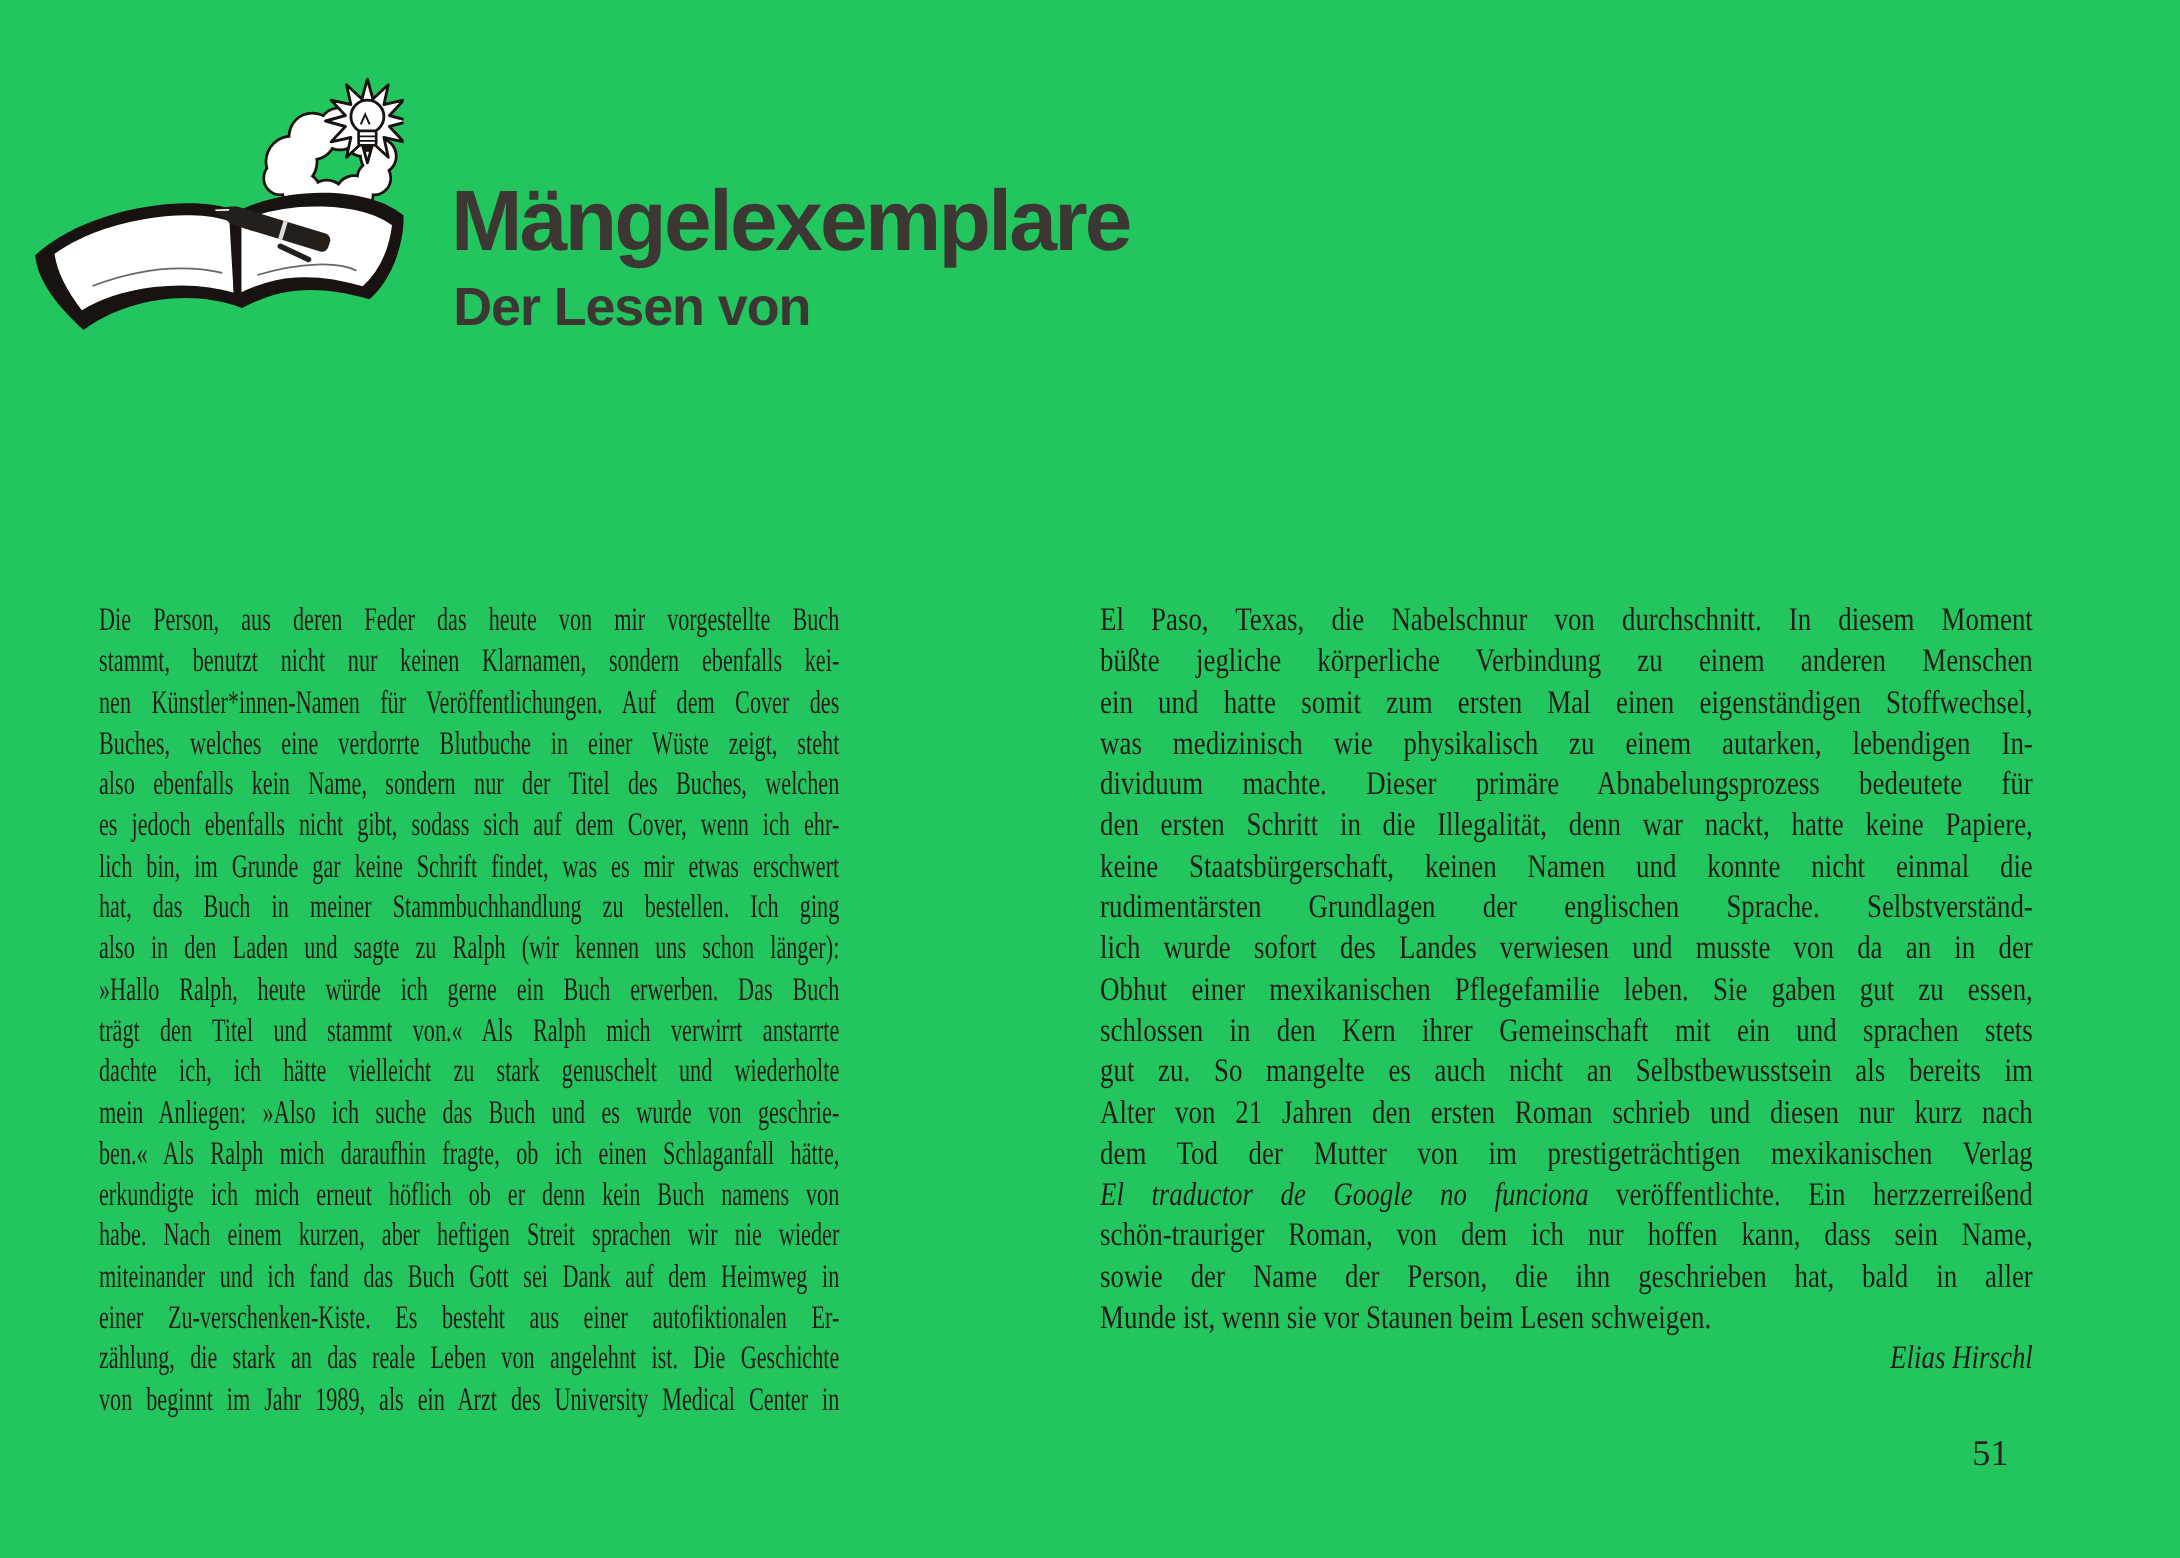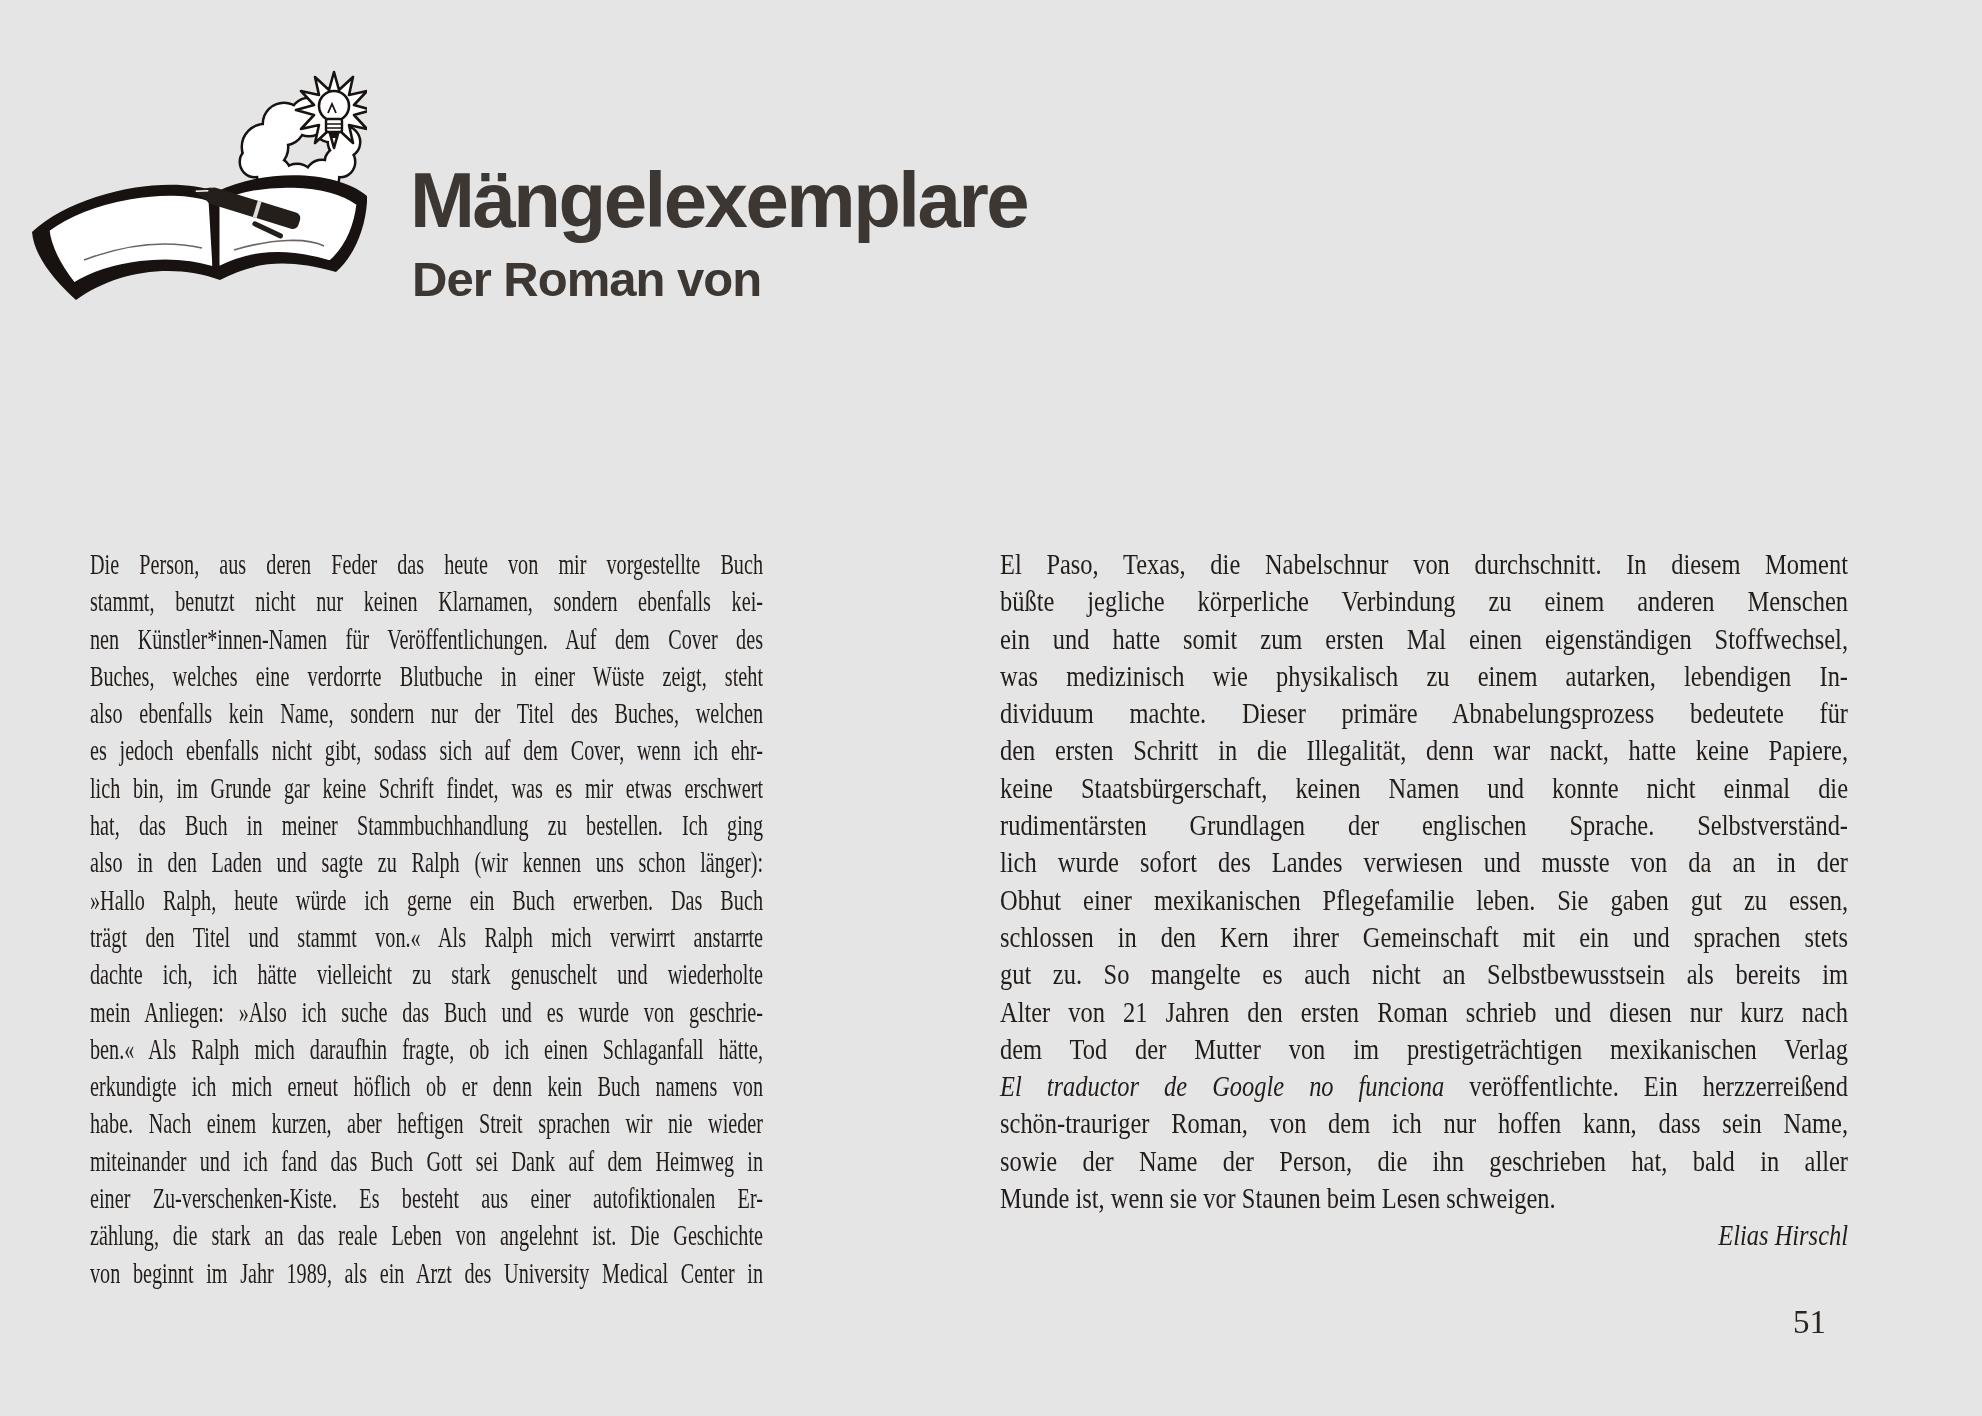--- a/index.html
+++ b/index.html
@@ -4,7 +4,7 @@
 <style>
   html,body{margin:0;padding:0;background:#ffffff;}
   .page{
-    position:relative;width:1982px;height:1416px;background:#e5e5e5;overflow:hidden;
+    position:relative;width:1982px;height:1416px;background:#22c55e;overflow:hidden;
     font-family:"Liberation Serif",serif;color:#231d1a;
   }
   .illustration{position:absolute;left:22px;top:62px;width:345px;height:252px;}

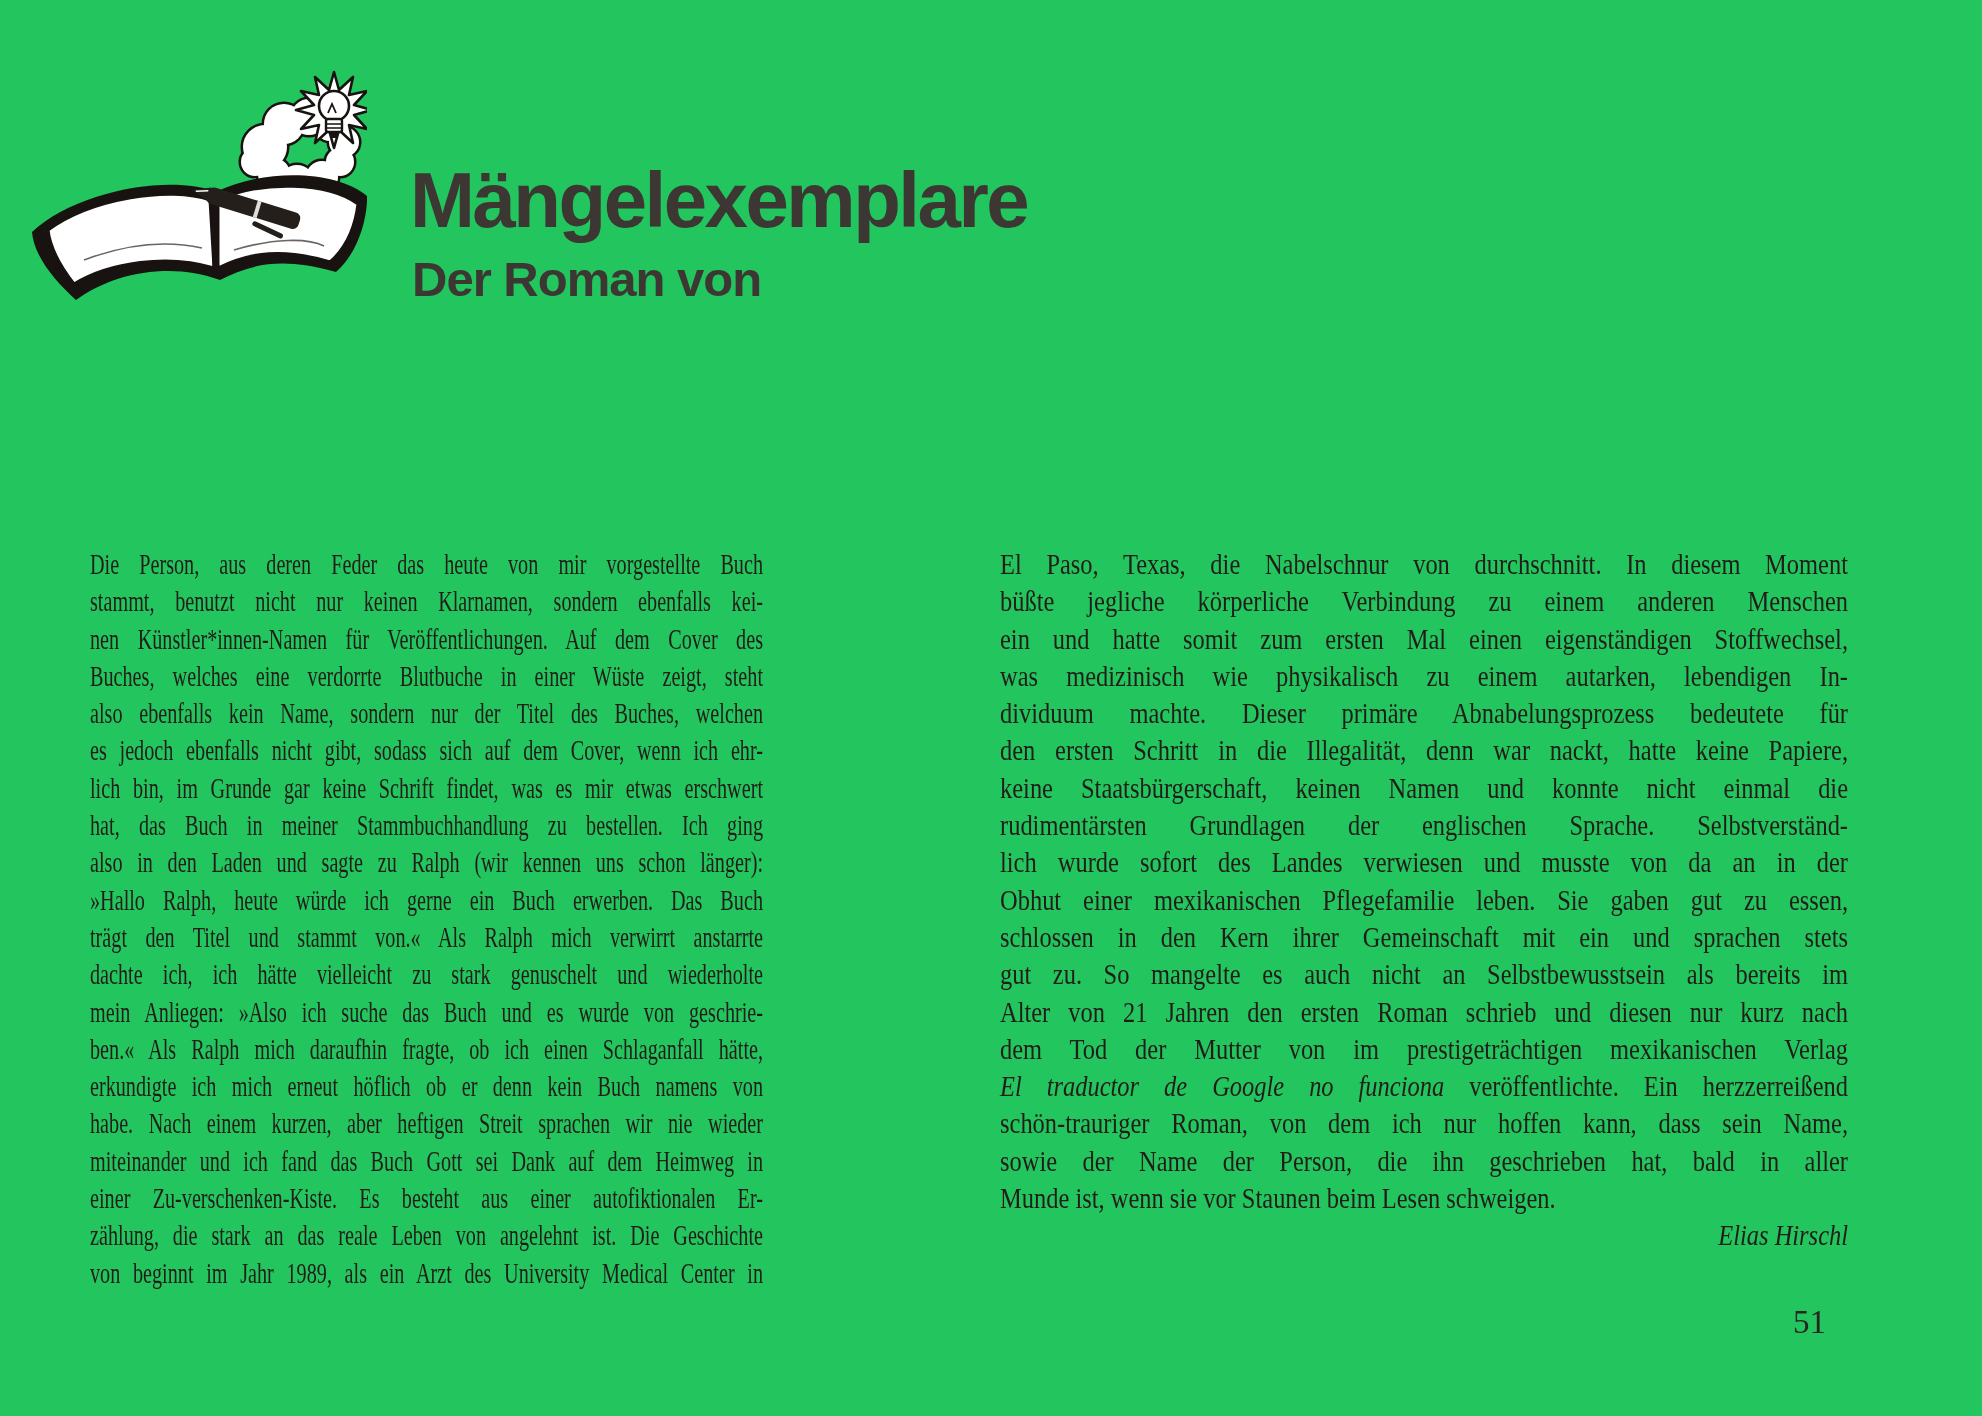--- a/index.html
+++ b/index.html
@@ -119,7 +119,7 @@
   </svg>
 
   <h1 class="title">Mängelexemplare</h1>
-  <h2 class="subtitle">Der Roman von</h2>
+  <h2 class="subtitle">Der Lesen von</h2>
 
   <main>
     <div class="column column-left">

